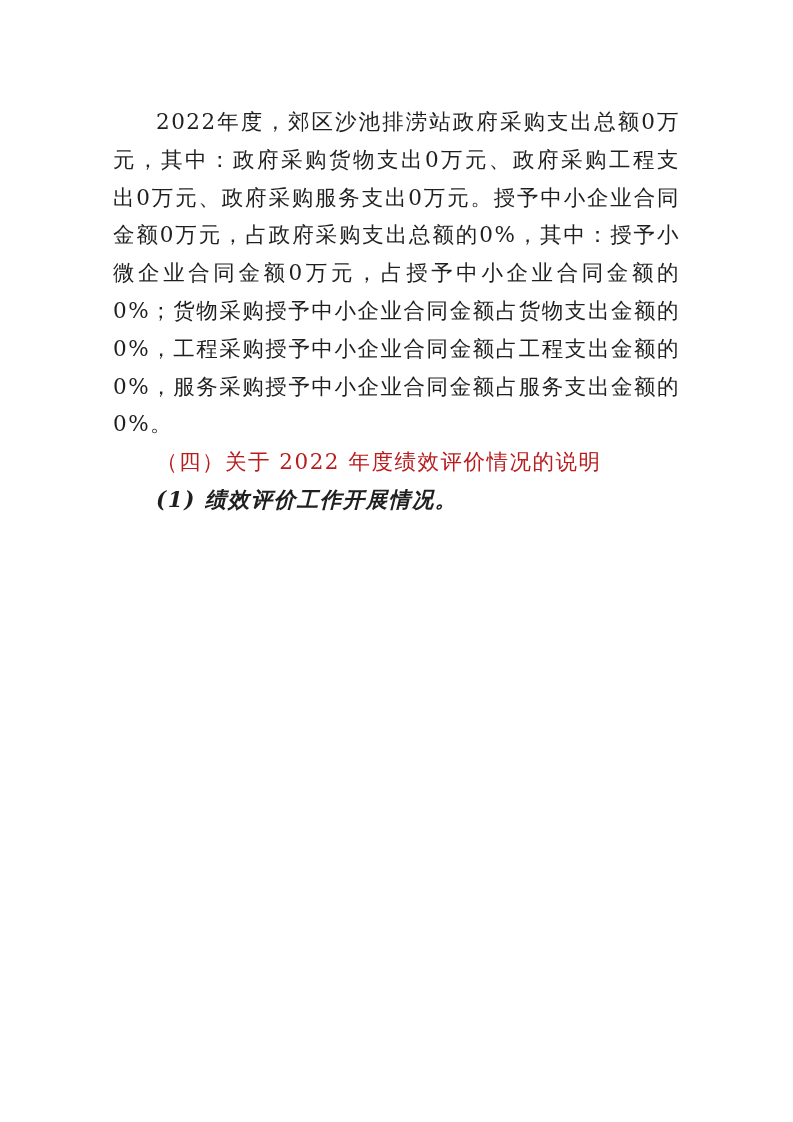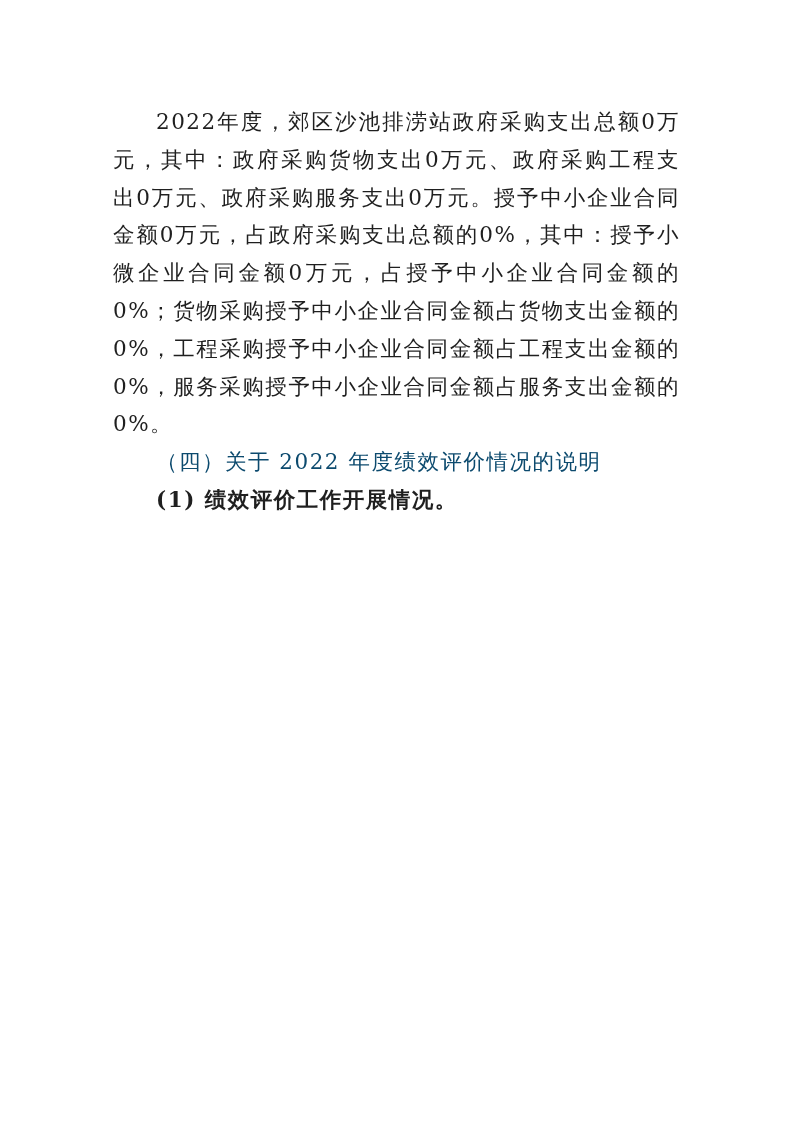--- a/index.html
+++ b/index.html
@@ -43,7 +43,7 @@
 <div class="page" style="background: rgb(255, 255, 255); color: rgb(31, 31, 31);">
   <div class="doc-body">
     <p>2022年度，郊区沙池排涝站政府采购支出总额0万元，其中：政府采购货物支出0万元、政府采购工程支出0万元、政府采购服务支出0万元。授予中小企业合同金额0万元，占政府采购支出总额的0%，其中：授予小微企业合同金额0万元，占授予中小企业合同金额的0%；货物采购授予中小企业合同金额占货物支出金额的0%，工程采购授予中小企业合同金额占工程支出金额的0%，服务采购授予中小企业合同金额占服务支出金额的0%。</p>
-    <p class="red-heading" style="color: #0c4a6e;">（四）关于 2022 年度绩效评价情况的说明</p>
+    <p class="red-heading" style="color: #b91c1c;">（四）关于 2022 年度绩效评价情况的说明</p>
     <p class="bold-sub">(1) 绩效评价工作开展情况。</p>
   </div>
 </div>

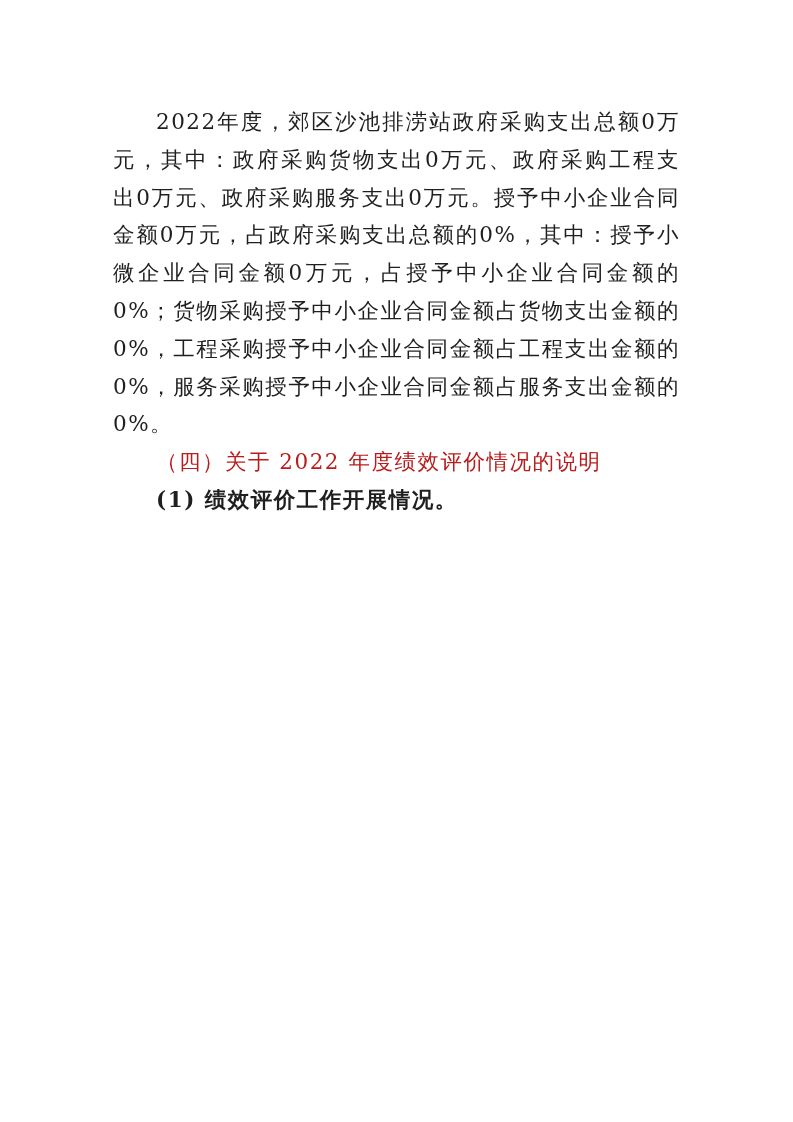--- a/index.html
+++ b/index.html
@@ -35,6 +35,7 @@
   }
   .doc-body p.bold-sub {
     font-weight: 600;
+    font-style: italic;
   }
 </style>
 </head>

